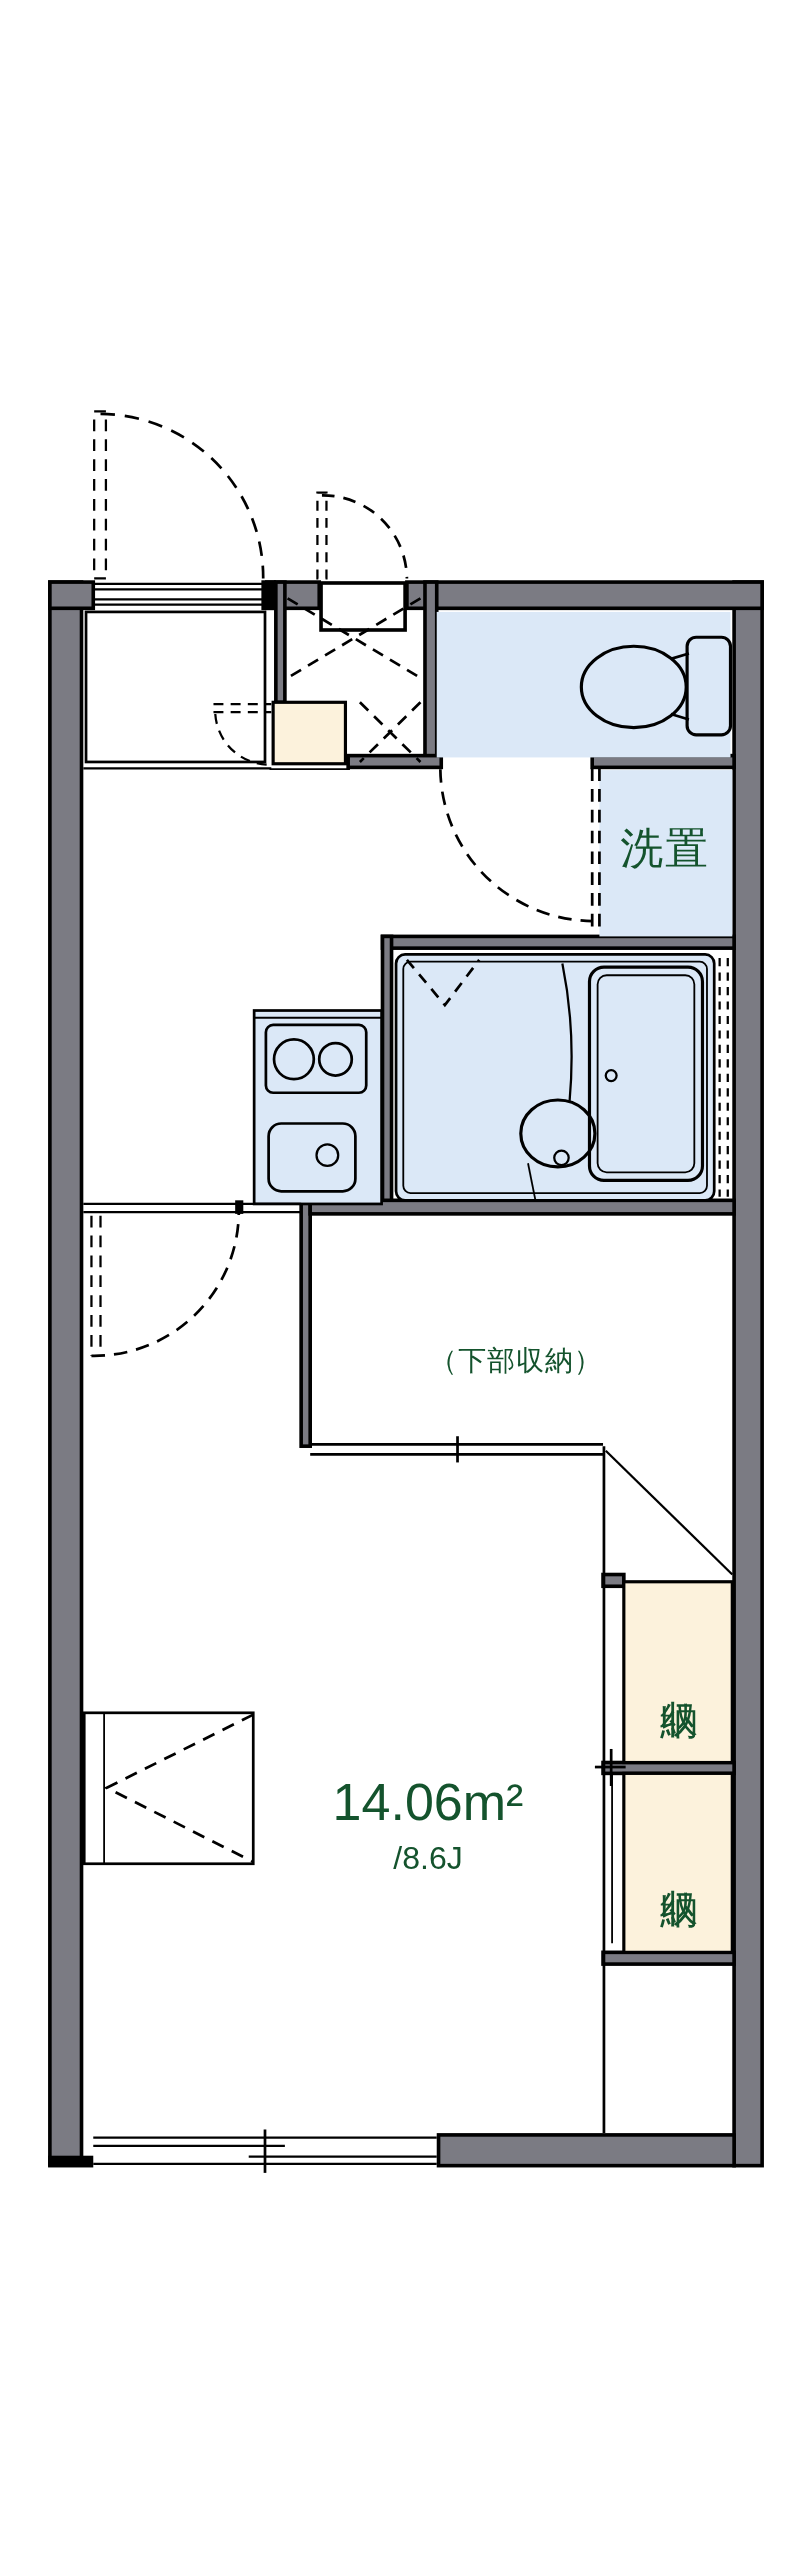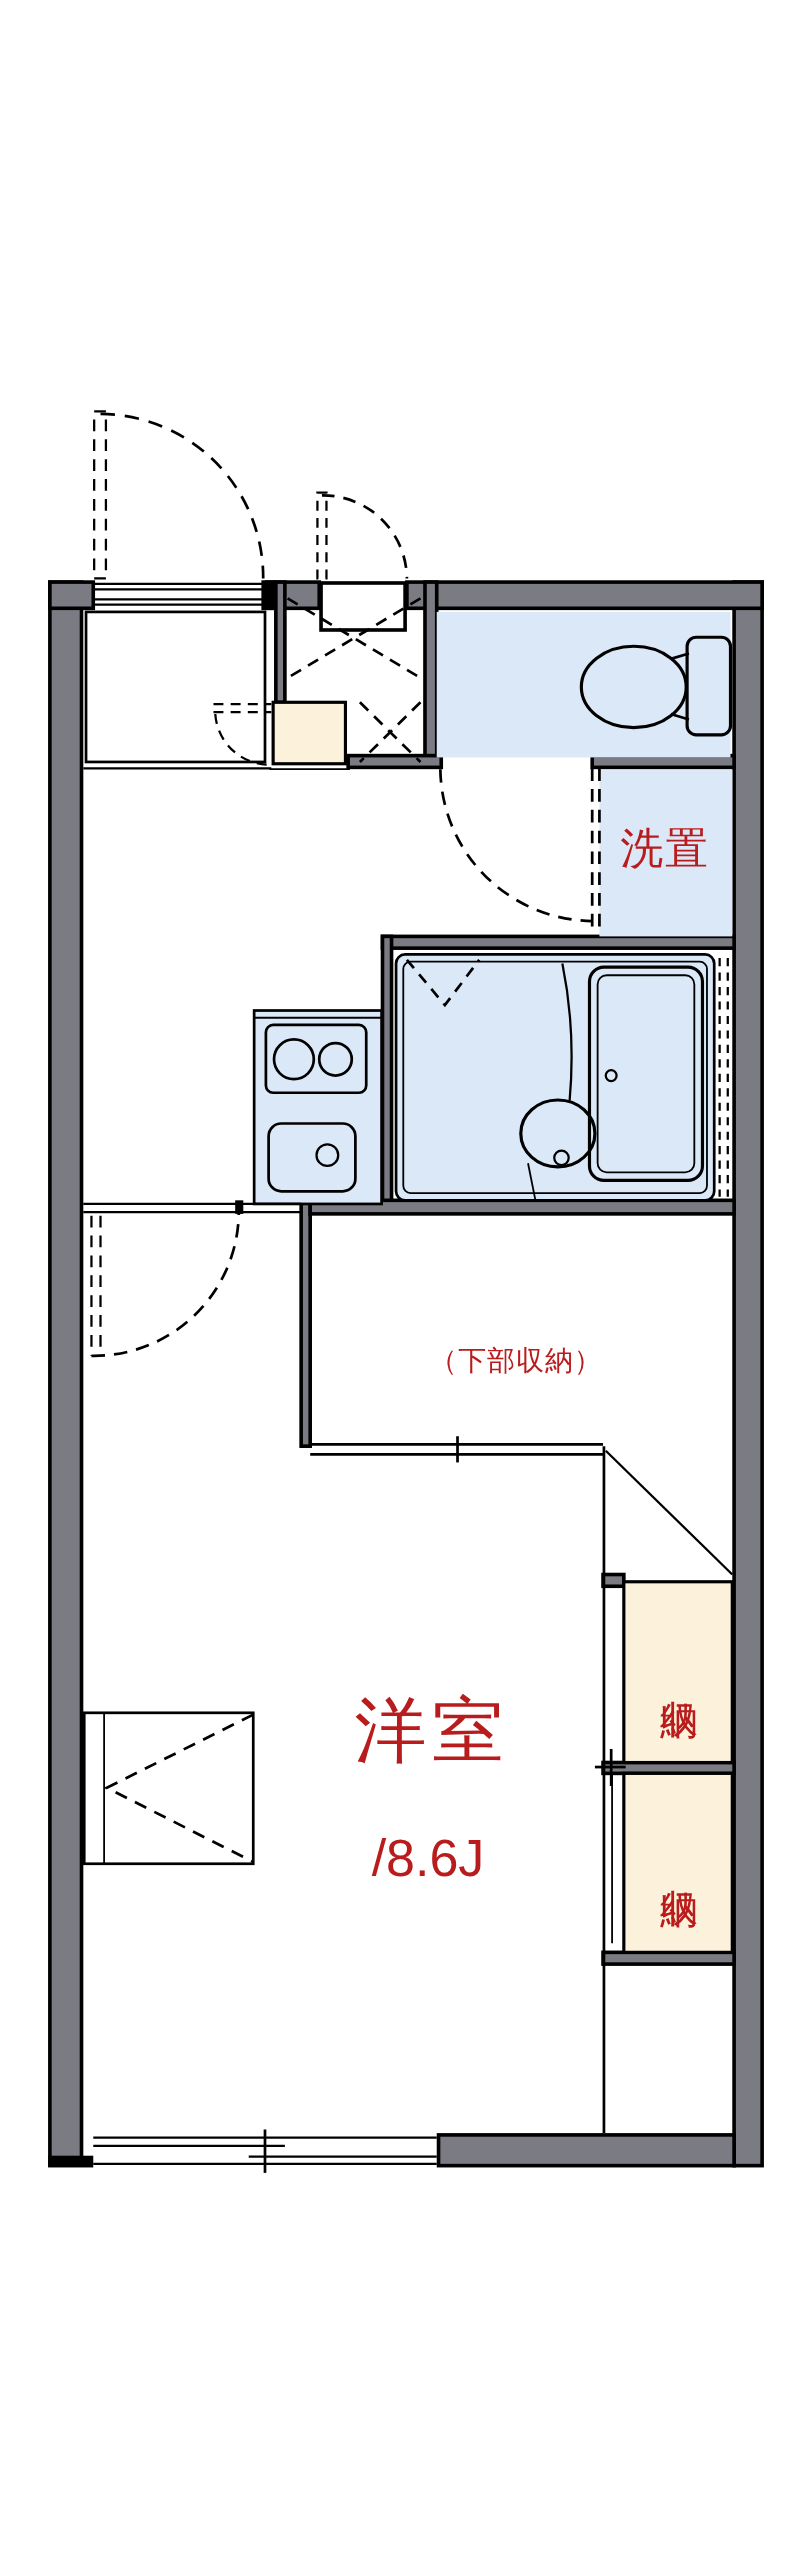--- a/index.html
+++ b/index.html
@@ -6,7 +6,7 @@
   #stage{position:relative;width:812px;height:2576px;background:#ffffff;overflow:hidden;
          font-family:"Liberation Sans","DejaVu Sans",sans-serif;}
   #plan-svg{position:absolute;left:0;top:0;}
-  .lbl{position:absolute;transform:translate(-50%,-50%);color:#b91c1c;white-space:nowrap;
+  .lbl{position:absolute;transform:translate(-50%,-50%);color:#14532d;white-space:nowrap;
        text-align:center;line-height:1.1;}
   .lbl-bed1{font-size:47px;letter-spacing:1.8px;}
   .lbl-bed2{font-size:28px;letter-spacing:0.9px;}

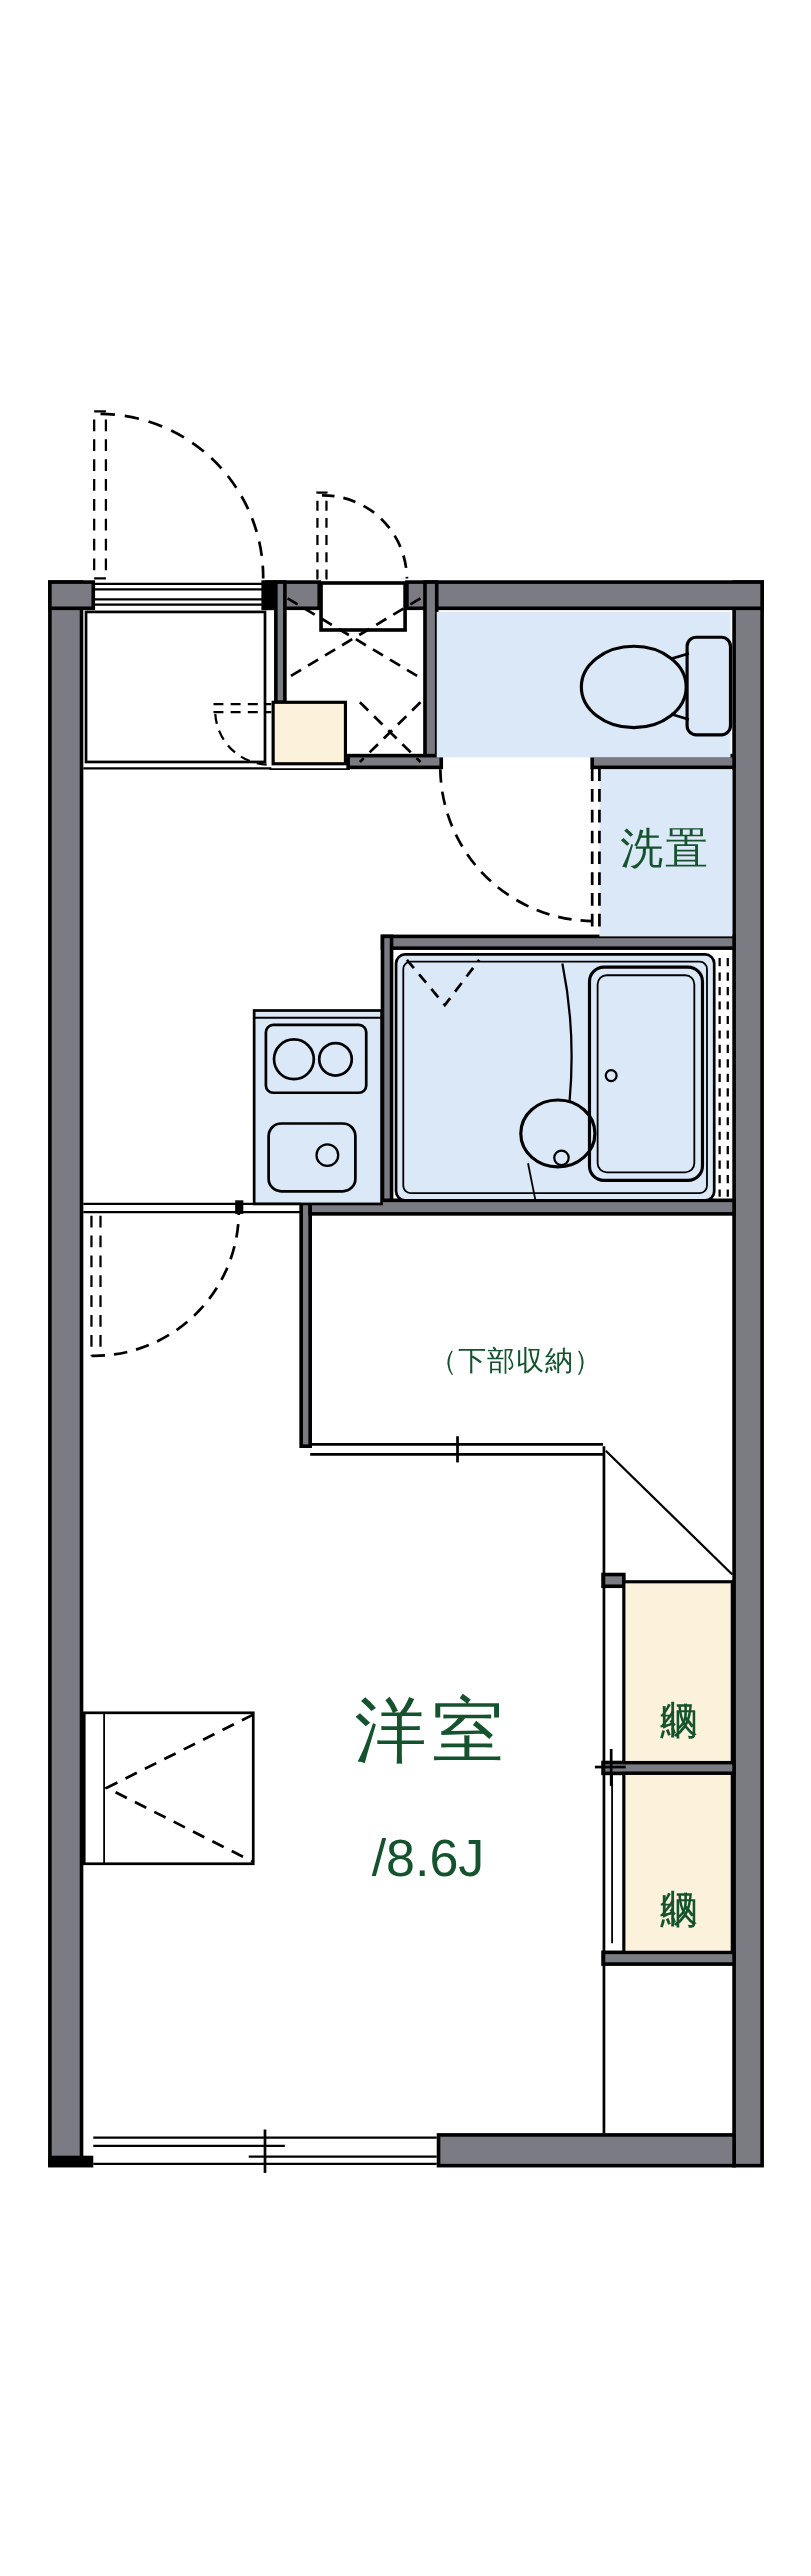--- a/index.html
+++ b/index.html
@@ -161,7 +161,6 @@
   </svg>
 
   <div class="lbl lbl-bed2" style="left:516px;top:1361px;">（下部収納）</div>
-  <div class="lbl lbl-room" style="left:432px;top:1731px;">洋室</div>
   <div class="lbl lbl-size" style="left:428px;top:1859px;">/8.6J</div>
   <div class="lbl lbl-washer" style="left:665px;top:849px;">洗置</div>
   <div class="lbl lbl-storage" style="left:678px;top:1673px;">収納</div>

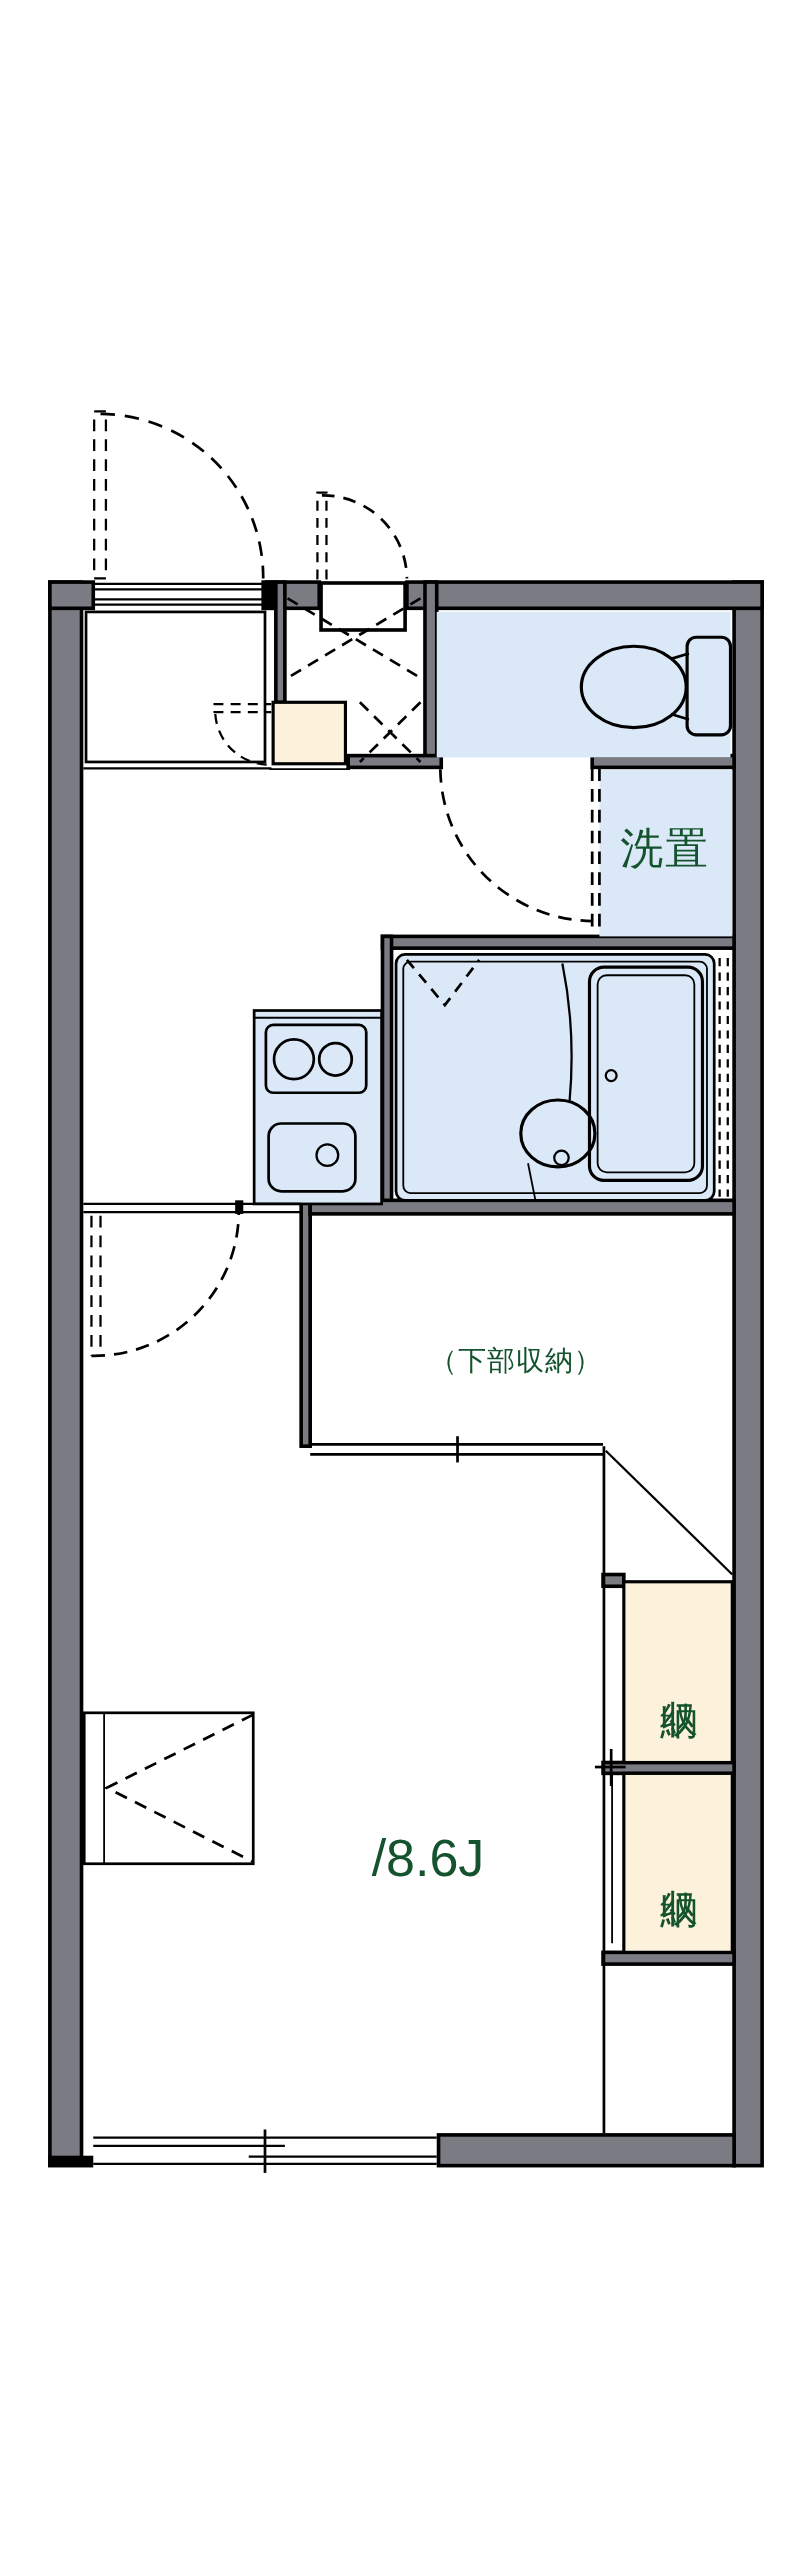--- a/index.html
+++ b/index.html
@@ -161,6 +161,7 @@
   </svg>
 
   <div class="lbl lbl-bed2" style="left:516px;top:1361px;">（下部収納）</div>
+  <div class="lbl lbl-area" style="left:428px;top:1803px;">14.06m²</div>
   <div class="lbl lbl-size" style="left:428px;top:1859px;">/8.6J</div>
   <div class="lbl lbl-washer" style="left:665px;top:849px;">洗置</div>
   <div class="lbl lbl-storage" style="left:678px;top:1673px;">収納</div>

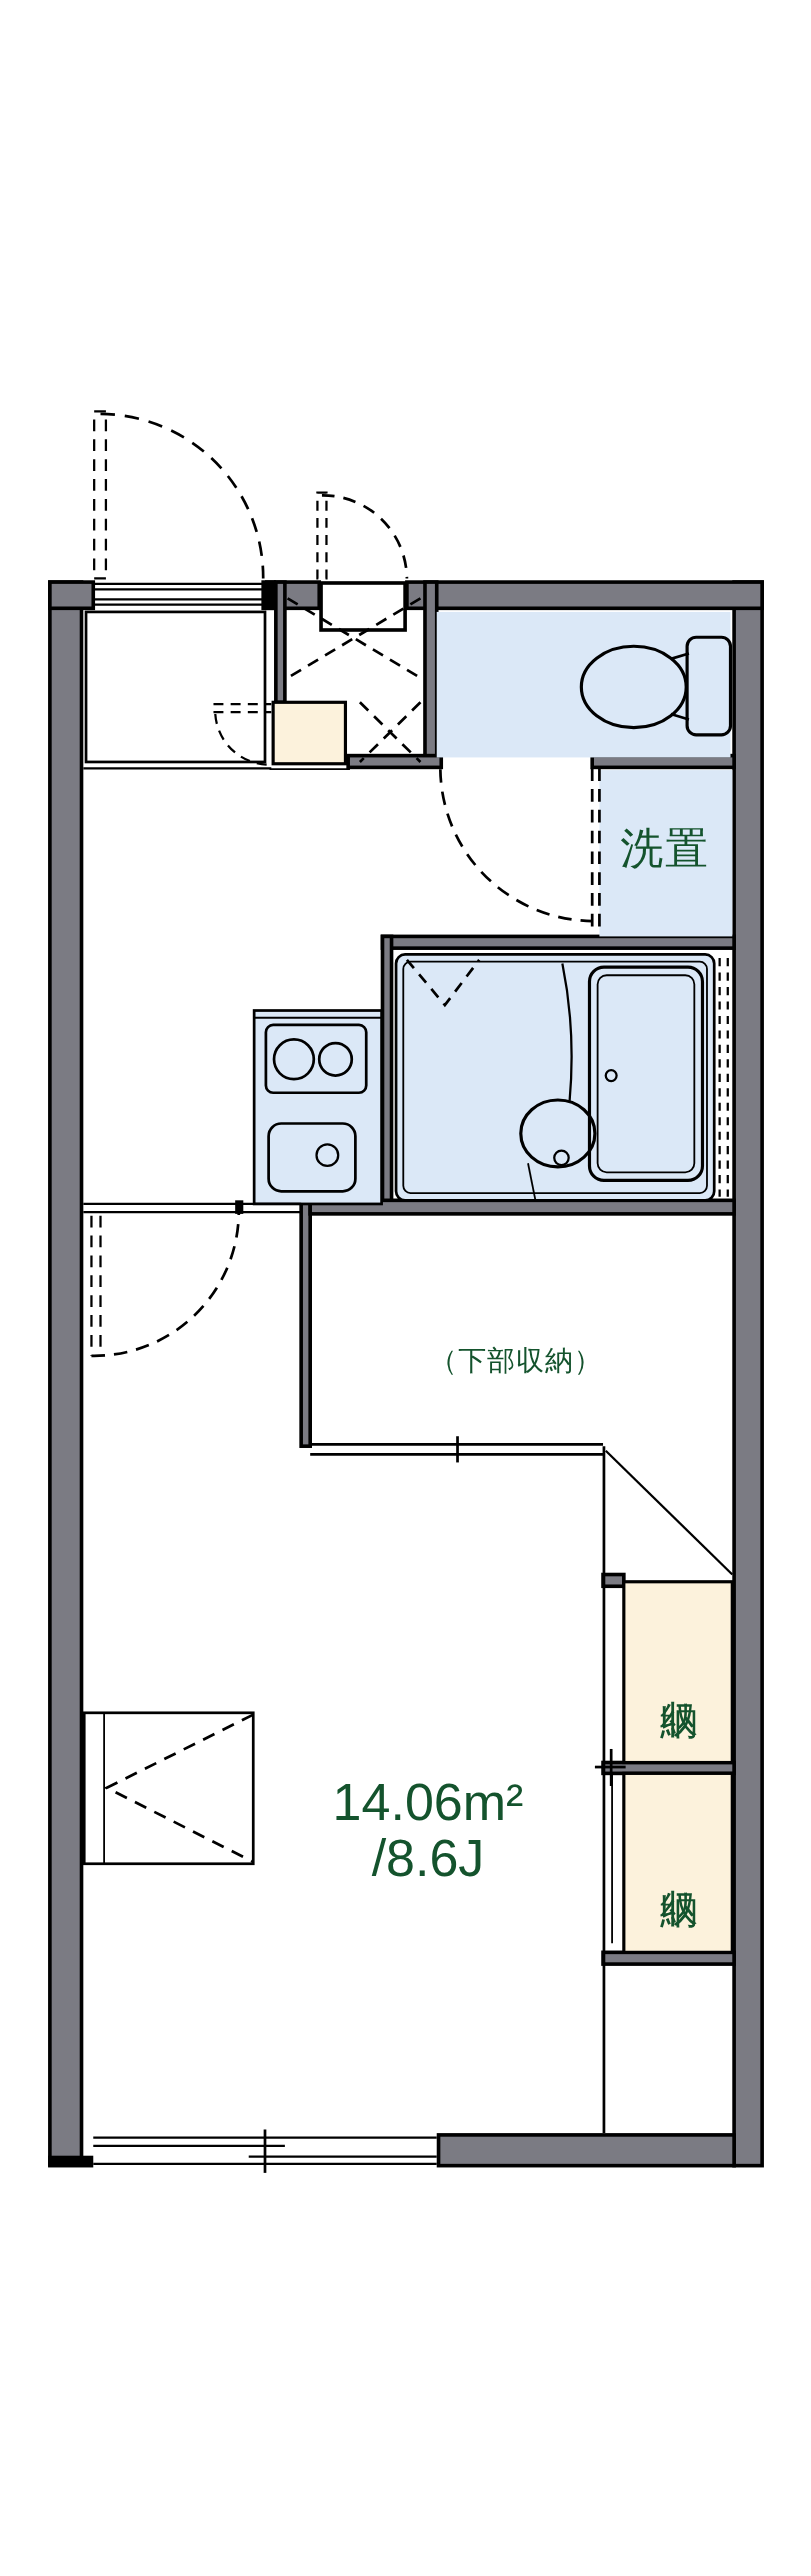--- a/index.html
+++ b/index.html
@@ -12,7 +12,7 @@
   .lbl-bed2{font-size:28px;letter-spacing:0.9px;}
   .lbl-room{font-size:72px;letter-spacing:5.4px;}
   .lbl-area{font-size:52px;}
-  .lbl-size{font-size:52px;}
+  .lbl-size{font-size:32px;}
   .lbl-washer{font-size:43px;letter-spacing:1.8px;}
   .lbl-storage{font-size:38px;writing-mode:vertical-rl;text-orientation:upright;letter-spacing:3.6px;}
 </style>

